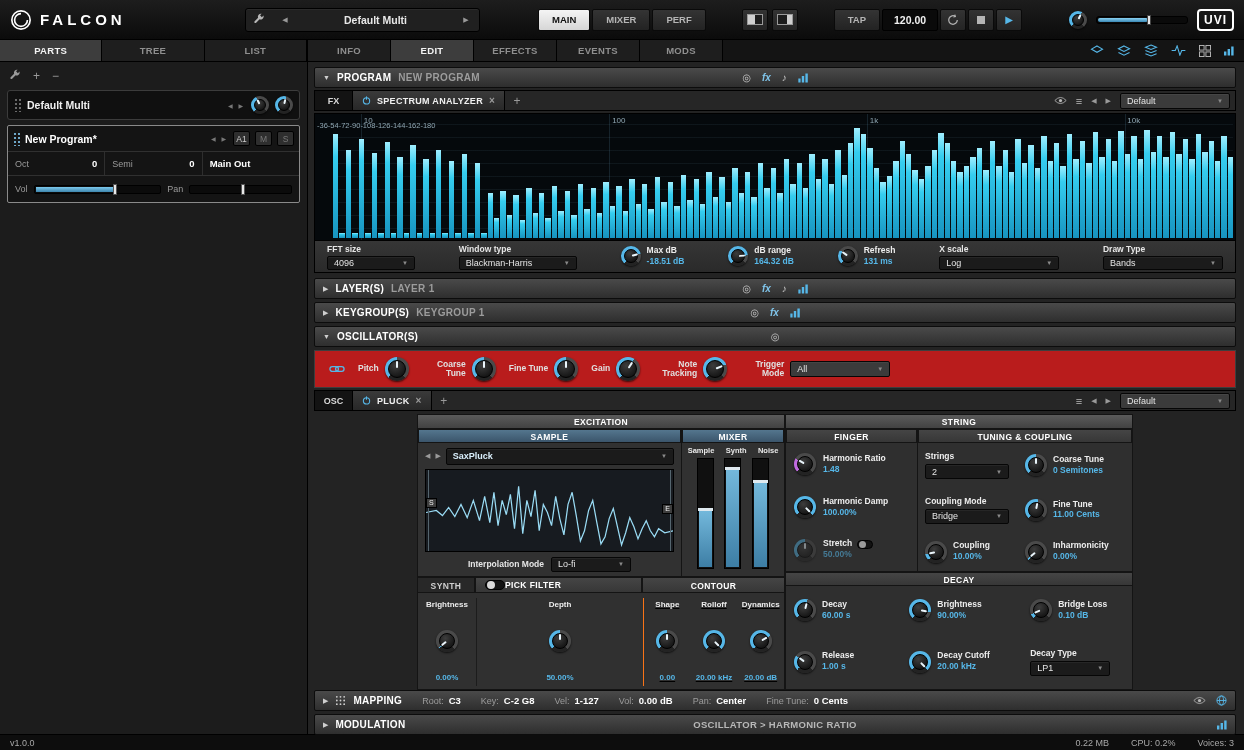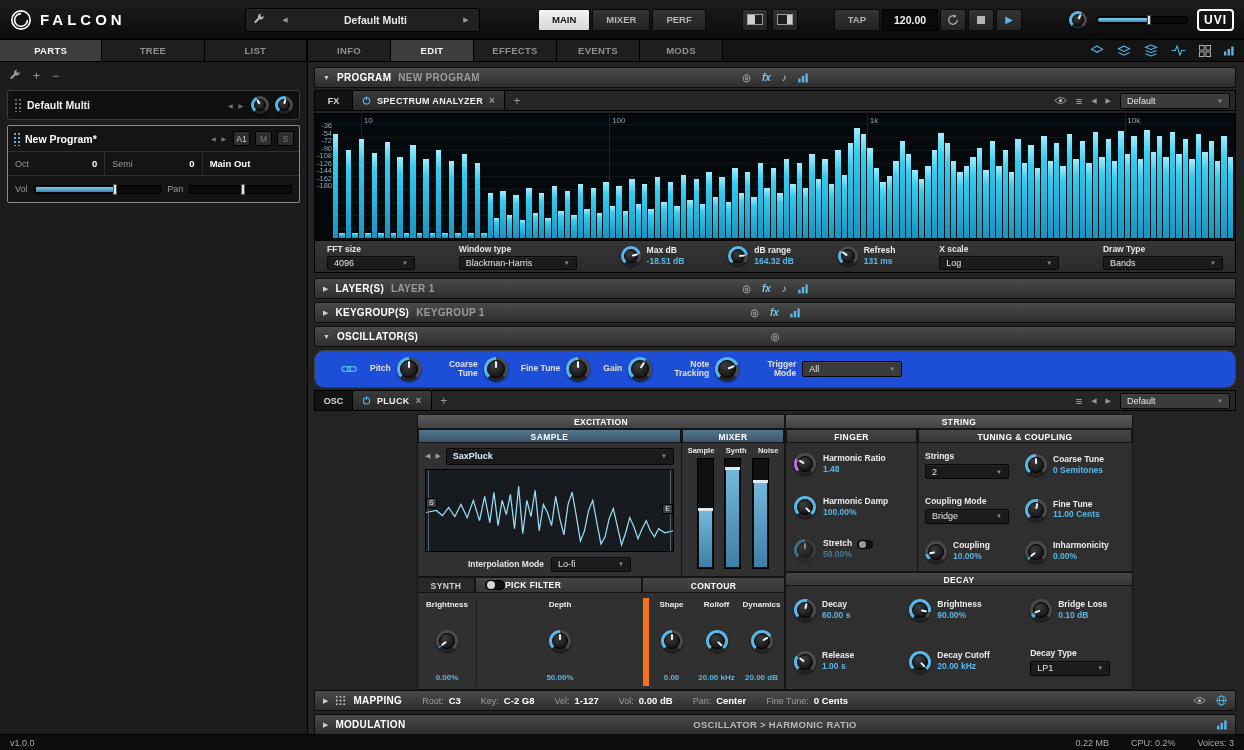--- a/index.html
+++ b/index.html
@@ -145,8 +145,8 @@
   .sbar { flex:1; background:linear-gradient(#9feeff, #35cdef 22%, #1794c0); min-height:2%; }
   .vgrid { position:absolute; top:0; bottom:0; width:1px; background:rgba(130,200,235,.14); }
   .flabel { position:absolute; top:2px; color:#8fa6b2; font-size:8px; }
-  .dbcol { position:absolute; left:2px; top:8px; bottom:4px; width:15px; display:flex; flex-direction:column;
-    justify-content:flex-start; }
+  .dbcol { position:absolute; left:2px; top:8px; bottom:4px; width:15px; display:flex; flex-direction:row;
+    justify-content:space-between; }
   .dbcol span { color:#8fa6b2; font-size:7.5px; text-align:right; line-height:1; }
 
   .ana-controls { height:32px; background:linear-gradient(#363636,#2a2a2a); border:1px solid #000; border-top:none;

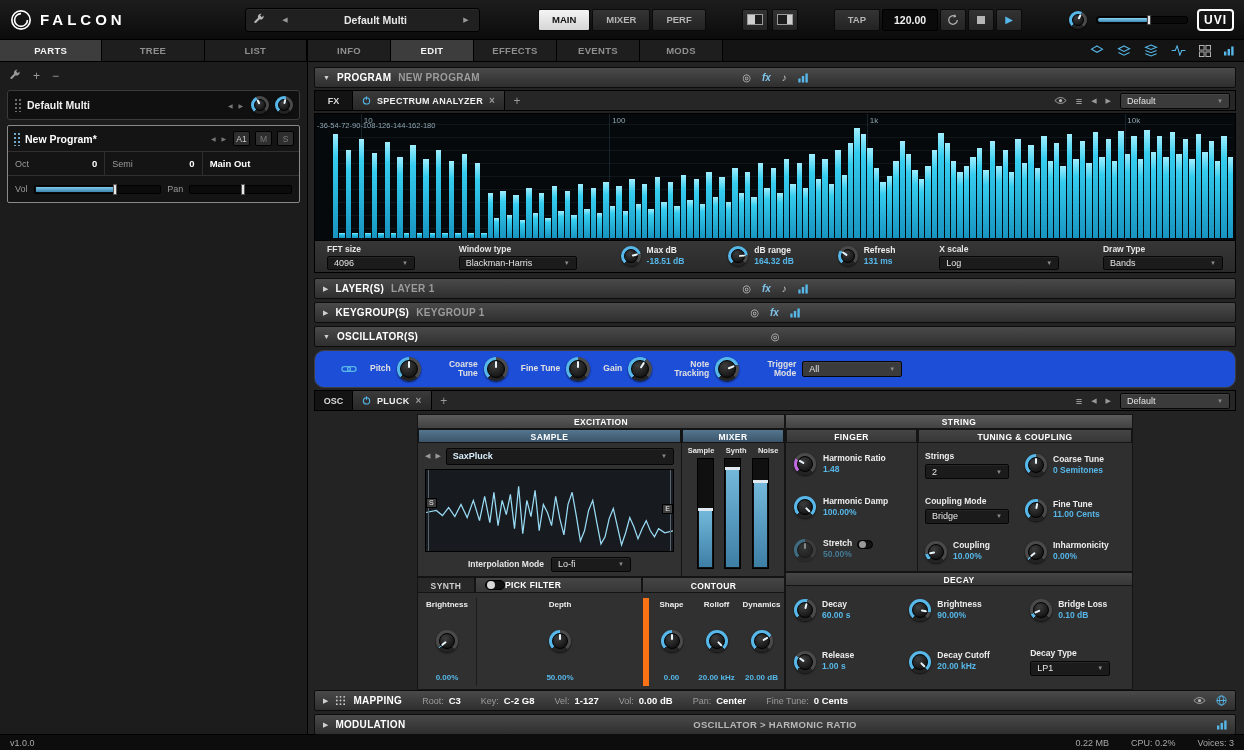--- a/index.html
+++ b/index.html
@@ -156,8 +156,8 @@
   .ctl .dd { height:14px; }
 
   
-  .osc-master { height:38px; border:1px solid #3e3e3e; border-radius:10px; background:#1d4ed8;
-    display:flex; align-items:center; gap:13px; padding:0 26px; margin-top:3px; flex:0 0 38px; }
+  .osc-master { height:38px; border:1px solid #3e3e3e; border-radius:0; background:#b91c1c;
+    display:flex; align-items:center; gap:13px; padding:0 14px; margin-top:3px; flex:0 0 38px; }
   .mk { display:flex; align-items:center; gap:6px; }
   .mk .mlabel { color:#e0e0e0; font-size:8.5px; font-weight:bold; text-align:right; line-height:1.1; max-width:44px; }
 

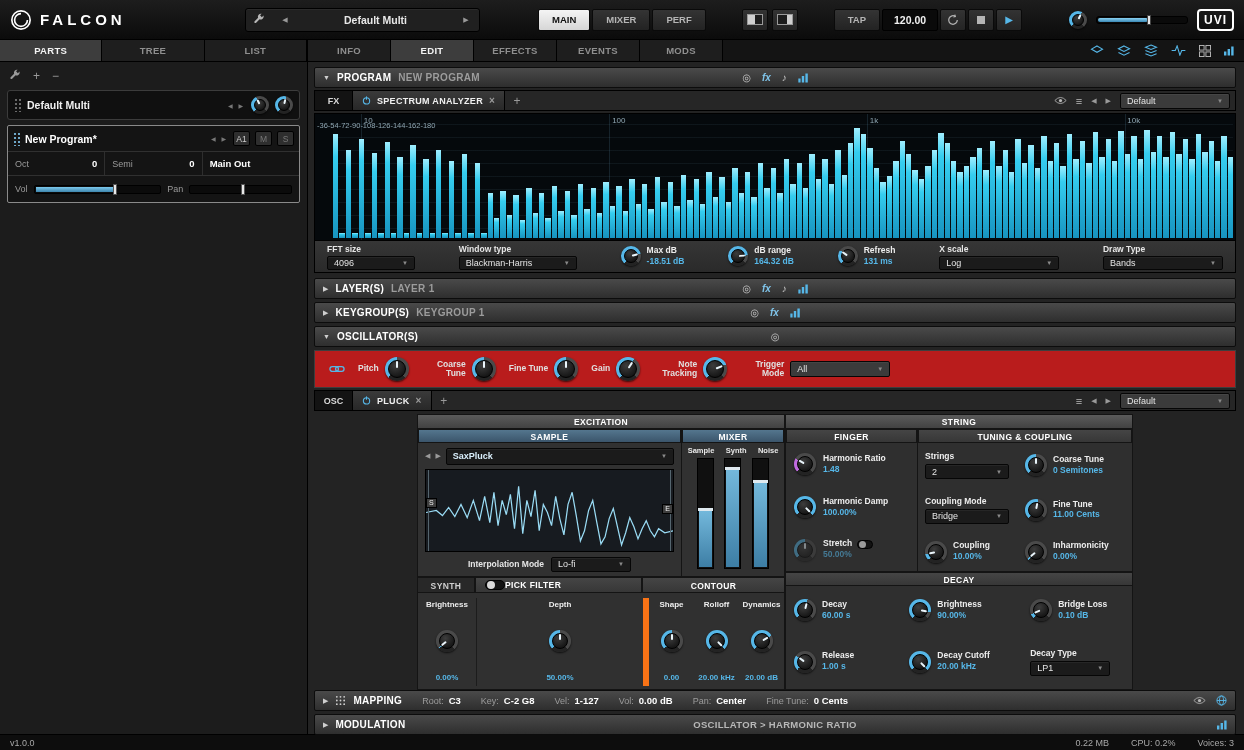--- a/index.html
+++ b/index.html
@@ -203,7 +203,7 @@
   .toggle.sm { width:16px; height:9px; } .toggle.sm::after { width:7px; height:7px; background:#9a9a9a; }
   .pick-body { flex:1; background:#303030; border:1px solid #141414; border-top:none; display:flex; padding:5px 0 3px; }
   .pgroup { display:flex; }
-  .pg1 { width:58px; } .pg2 { width:167px; border-left:1px solid #1c1c1c; } .pg3 { flex:1; border-left:6px solid #f97316; }
+  .pg1 { width:58px; } .pg2 { width:167px; border-left:1px solid #1c1c1c; } .pg3 { flex:1; border-left:1px solid #f97316;text-decoration:underline; }
   .pcol { flex:1; display:flex; flex-direction:column; align-items:center; justify-content:space-between; padding:2px 0 4px; }
   .pcol .klabel { font-size:8px; } .pcol .kval { font-size:8px; }
   .str-body { display:flex; height:143px; }

